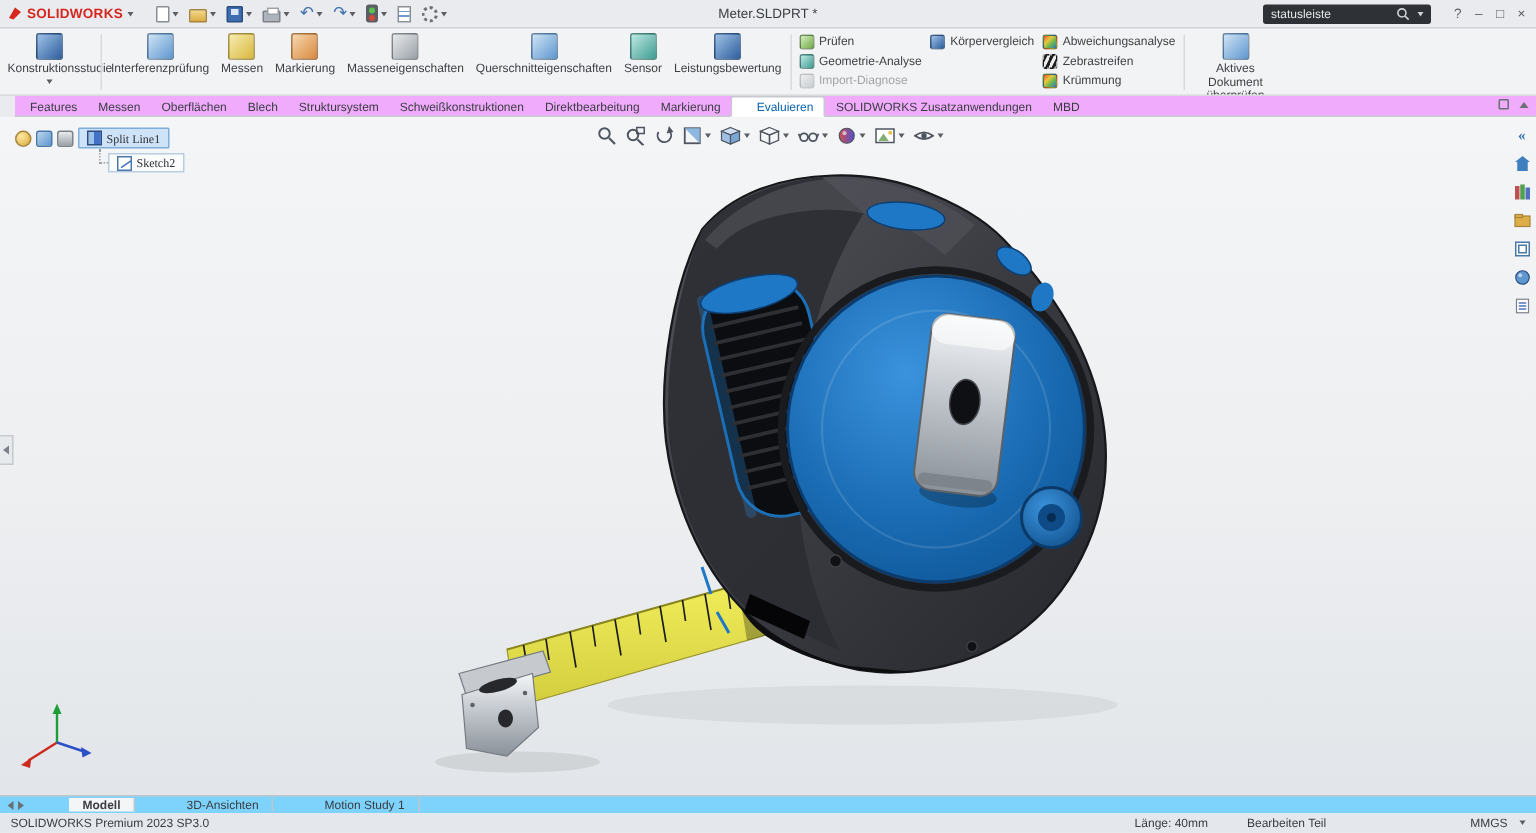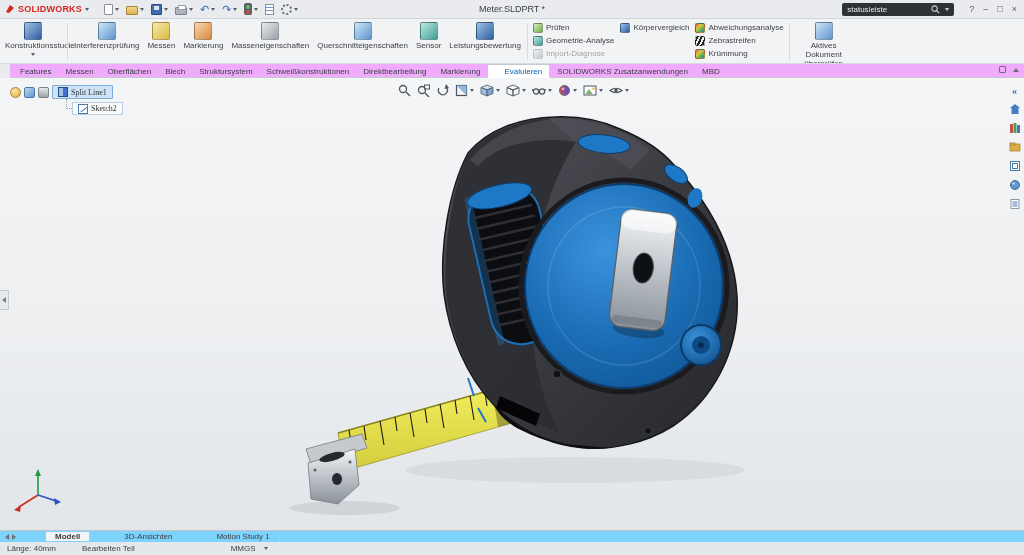--- a/index.html
+++ b/index.html
@@ -577,6 +577,7 @@
   </div>
 
   <div class="statusbar">
+    <span class="sb-app">SOLIDWORKS Premium 2023 SP3.0</span>
     <span class="sb-len">Länge: 40mm</span>
     <span class="sb-mode">Bearbeiten Teil</span>
     <span class="sb-units">MMGS</span>

